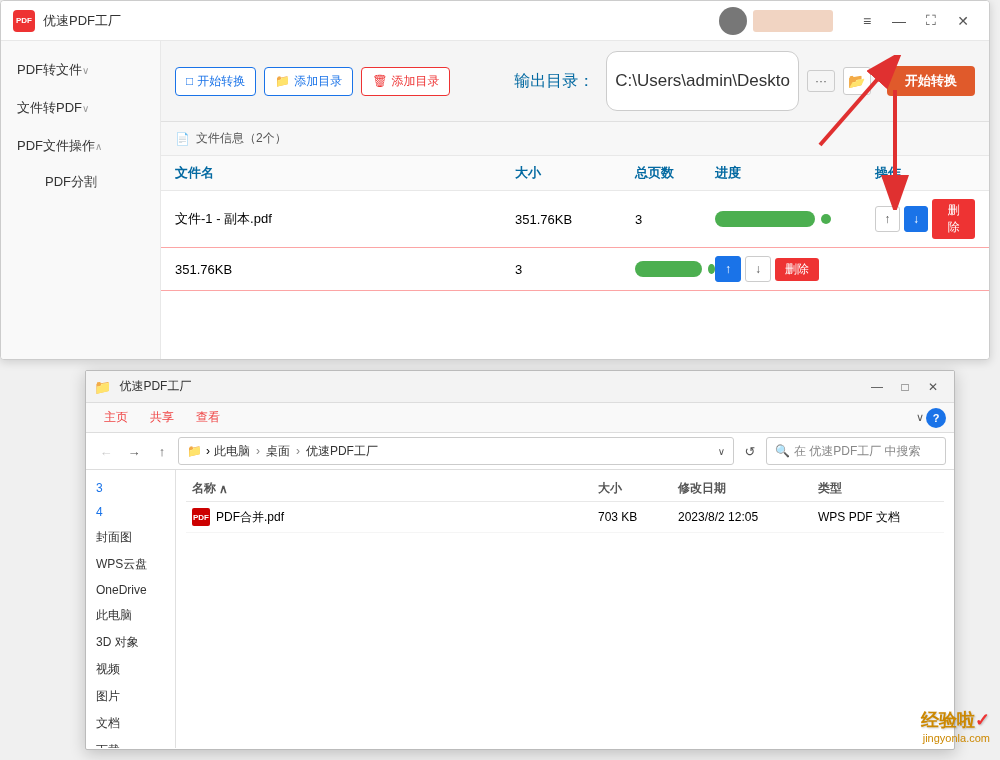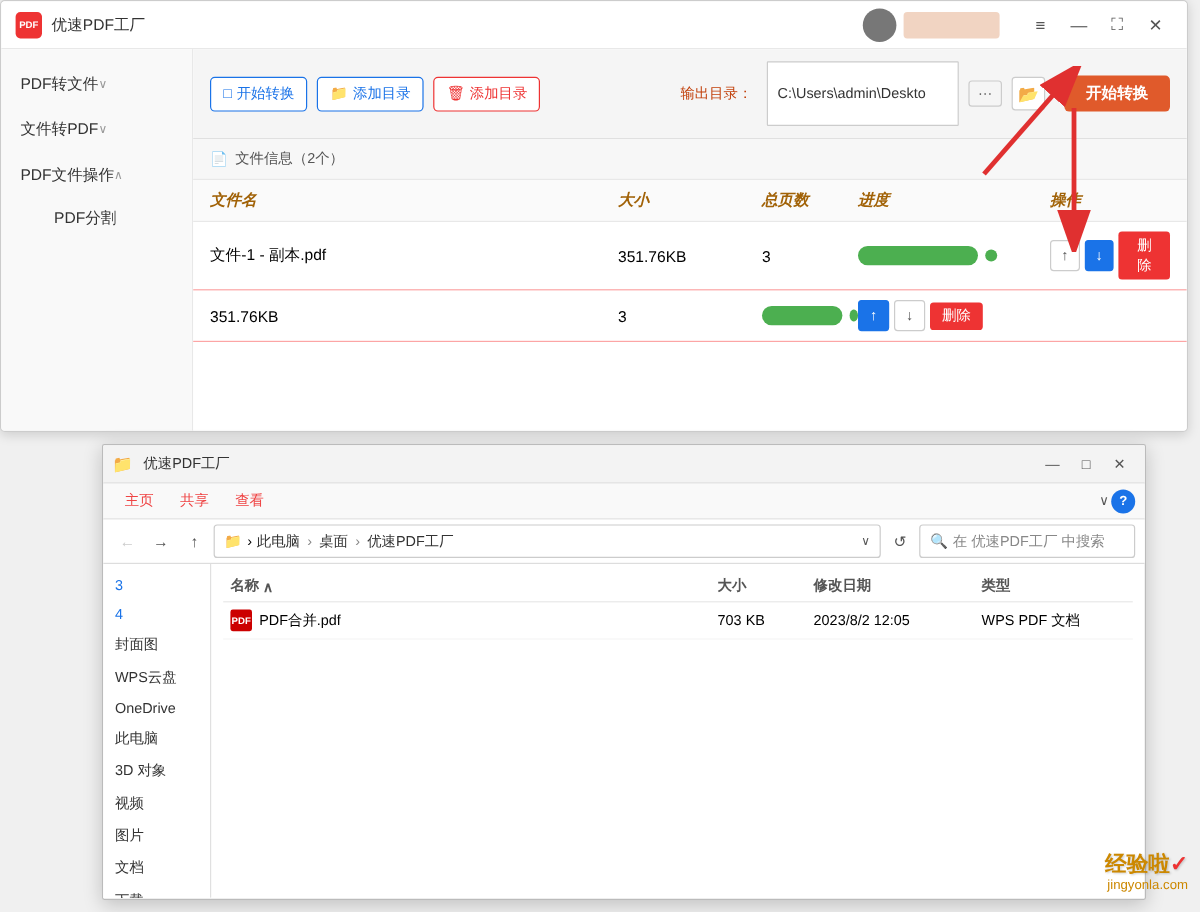--- a/index.html
+++ b/index.html
@@ -125,7 +125,7 @@
       color: #e33;
     }
     .toolbar-spacer { flex: 1; }
-    .output-label { font-size: 12px; color: #c2410c; margin-right: 4px; }
+    .output-label { font-size: 16px; color: #0369a1; margin-right: 4px; }
     .output-path {
       font-size: 12px;
       color: #333;

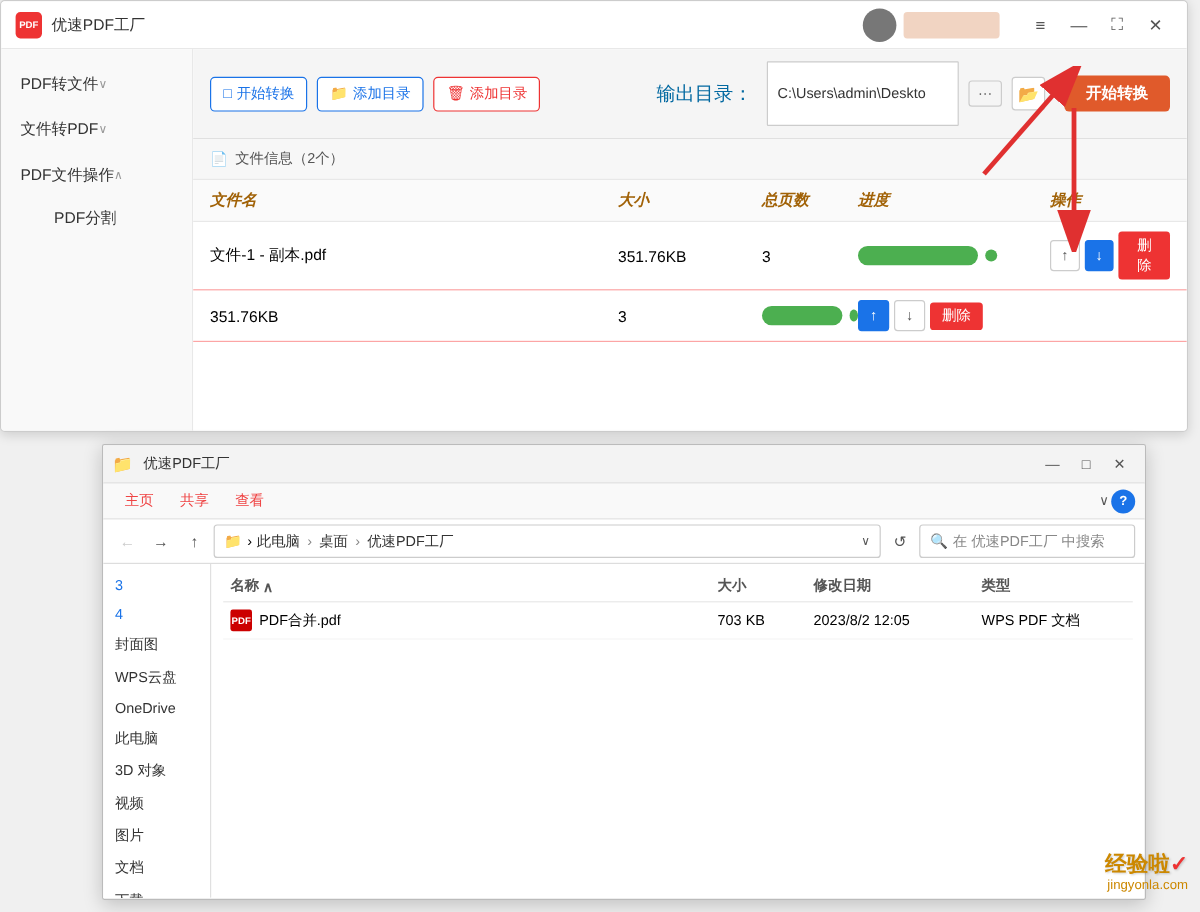--- a/index.html
+++ b/index.html
@@ -127,11 +127,11 @@
     .toolbar-spacer { flex: 1; }
     .output-label { font-size: 16px; color: #0369a1; margin-right: 4px; }
     .output-path {
-      font-size: 12px;
+      font-size: 17px;
       color: #333;
       background: #fff;
       border: 1px solid #ccc;
-      border-radius: 1px;
+      border-radius: 11px;
       padding: 19px 8px;
       min-width: 160px;
     }

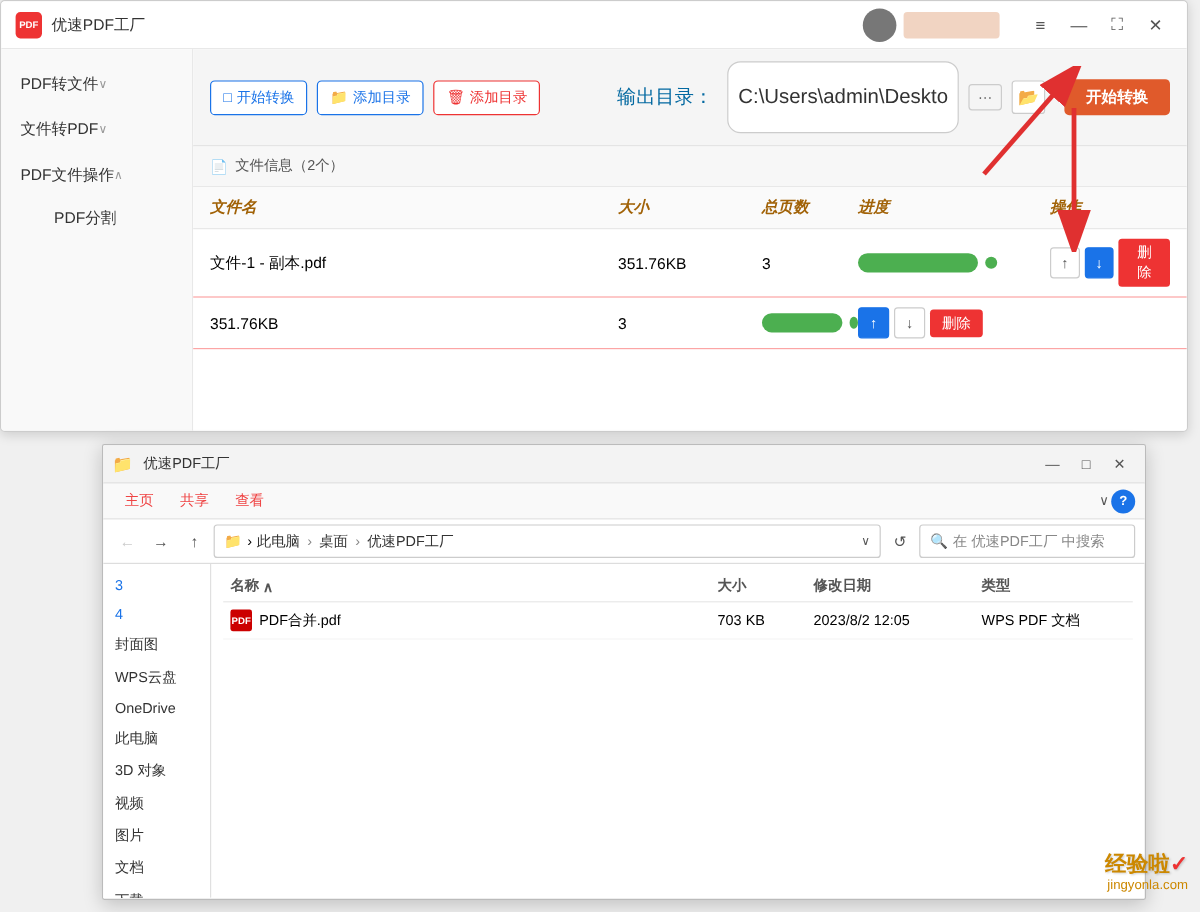--- a/index.html
+++ b/index.html
@@ -180,10 +180,9 @@
       padding: 8px 14px;
       border-bottom: 1px solid #e8e8e8;
       font-weight: 600;
-      color: #a16207;
+      color: #0369a1;
       font-size: 13px;
       background: #fafafa;
-      font-style: italic;
     }
     .table-row {
       display: grid;

